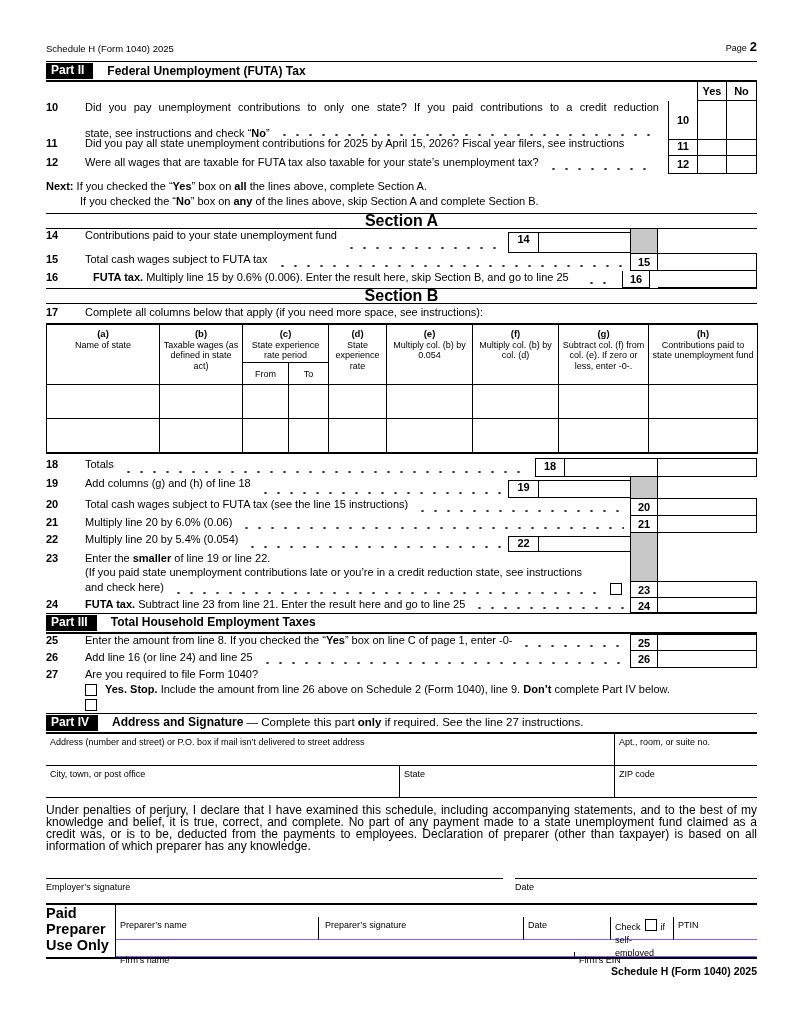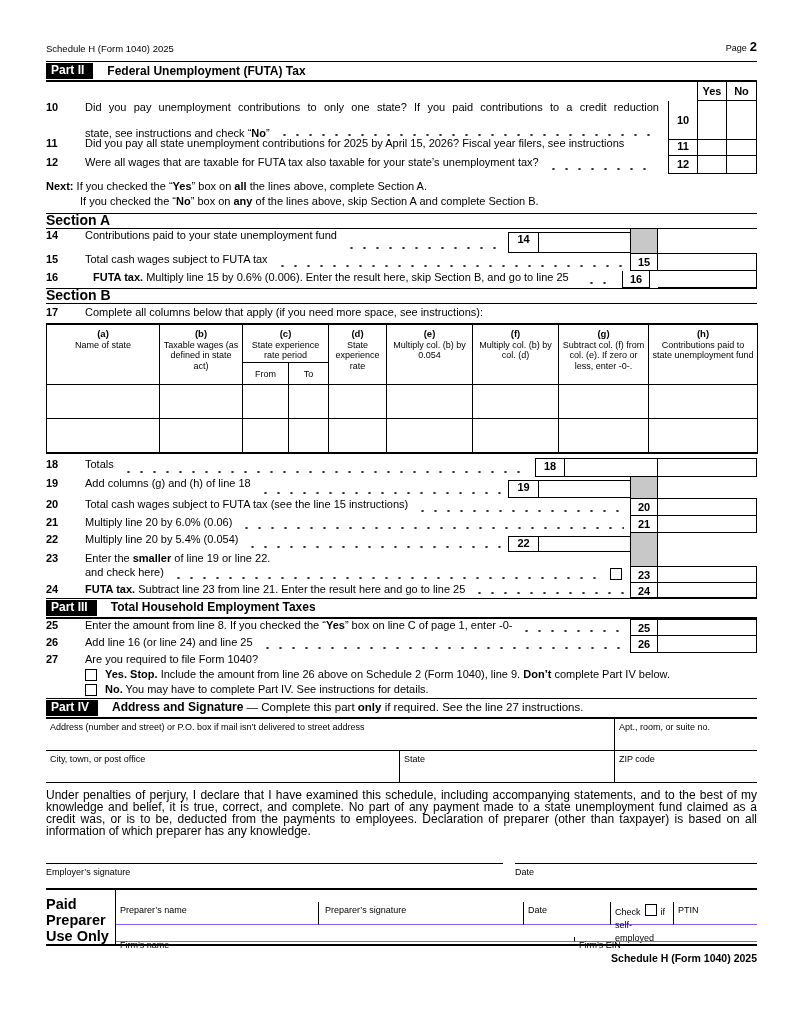--- a/index.html
+++ b/index.html
@@ -53,8 +53,8 @@
   .gcell{position:absolute;top:0;bottom:0;right:99px;width:28px;box-sizing:border-box;
          border-left:1px solid #000;border-right:1px solid #000;}
   
-  .band{border-top:1.5px solid #000;border-bottom:1px solid #000;
-        font-weight:bold;font-size:14px;height:14px;line-height:13px;}
+  .band{border-top:1.5px solid #000;border-bottom:1px solid #000;text-align:center;
+        font-weight:bold;font-size:16px;height:14px;line-height:13px;}
   
   table.tbl{border-collapse:collapse;width:711px;table-layout:fixed;
             border-top:2px solid #000;border-bottom:2px solid #000;margin-top:1px;}

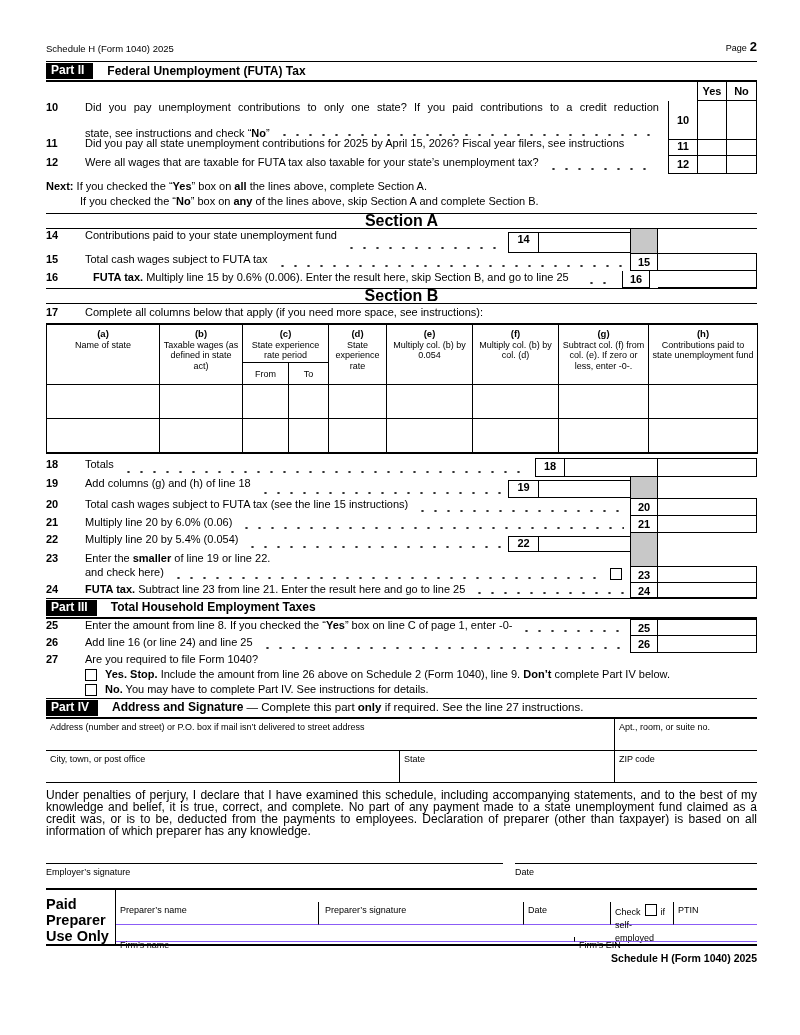--- a/index.html
+++ b/index.html
@@ -327,6 +327,10 @@
       <span class="ln">23</span>
       <span class="txt"><span>Enter the </span><b>smaller</b><span> of line 19 or line 22.</span></span>
     </div>
+    <div class="row" style="height:15px;padding-right:130px;">
+      <span class="ln"></span>
+      <span class="txt">(If you paid state unemployment contributions late or you’re in a credit reduction state, see instructions</span>
+    </div>
   </div>
   <div class="row" style="height:17px;">
     <span class="ln"></span>

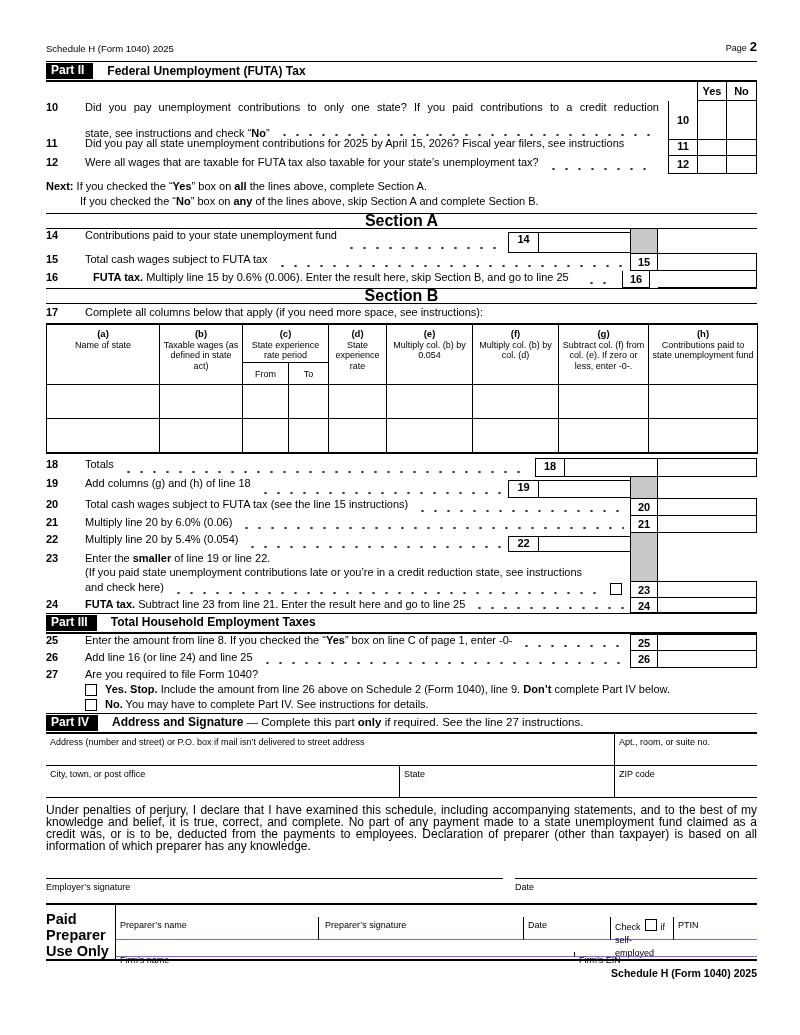--- a/index.html
+++ b/index.html
@@ -376,7 +376,6 @@
   </div>
   <div class="row" style="height:15px;padding-left:39px;">
     <span class="cbx" style="align-self:flex-start;margin:1px 8px 0 0;"></span>
-    <span><b>No.</b><span> You may have to complete Part IV. See instructions for details.</span></span>
   </div>
 
   <div class="pbar" style="border-top-width:1px;">

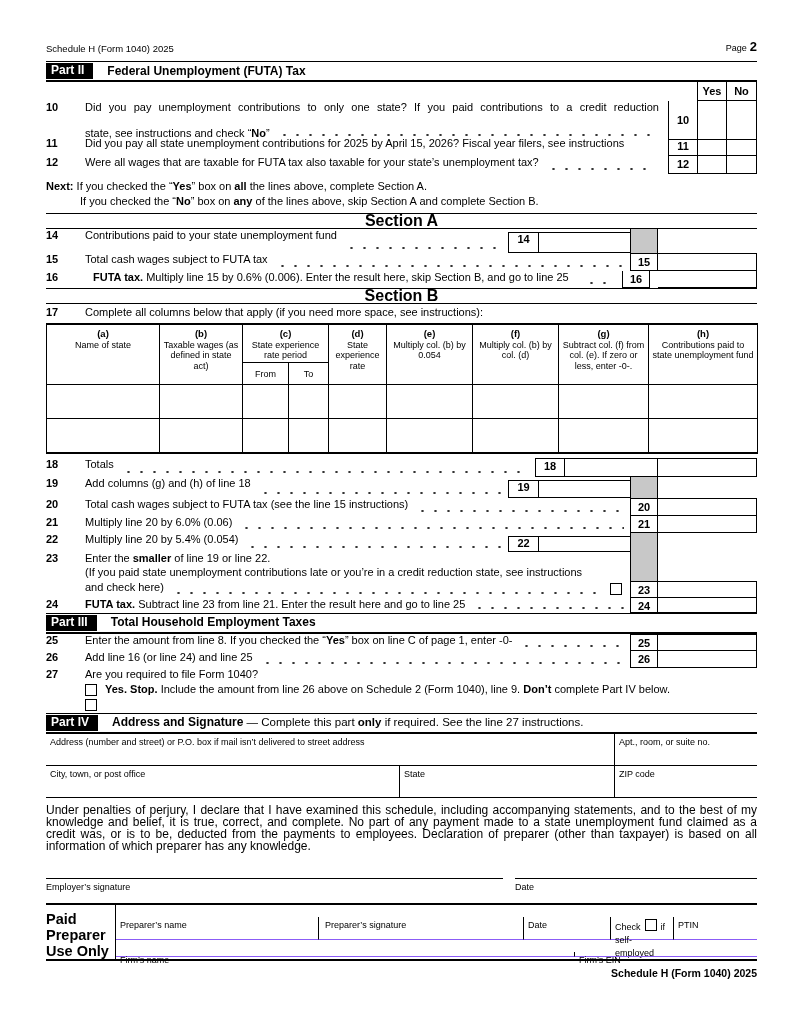--- a/index.html
+++ b/index.html
@@ -83,7 +83,7 @@
   
   .prep{display:flex;border-top:2px solid #000;border-bottom:2px solid #000;margin-top:9px;}
   .prep-lbl{width:69px;flex:none;border-right:1px solid #000;font-weight:bold;font-size:14.5px;
-            line-height:16px;padding-top:6px;}
+            line-height:16px;}
   .prep-r{flex:1;display:flex;flex-direction:column;}
   .prow{display:flex;}
   .pcell{box-sizing:border-box;font-size:9px;padding:2px 4px;}

